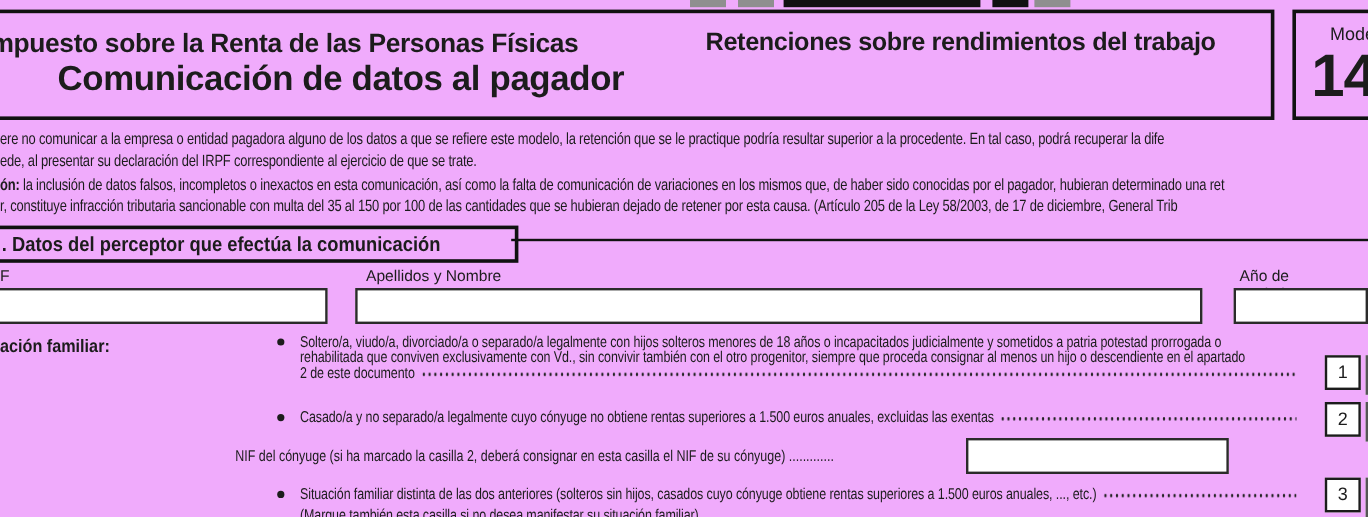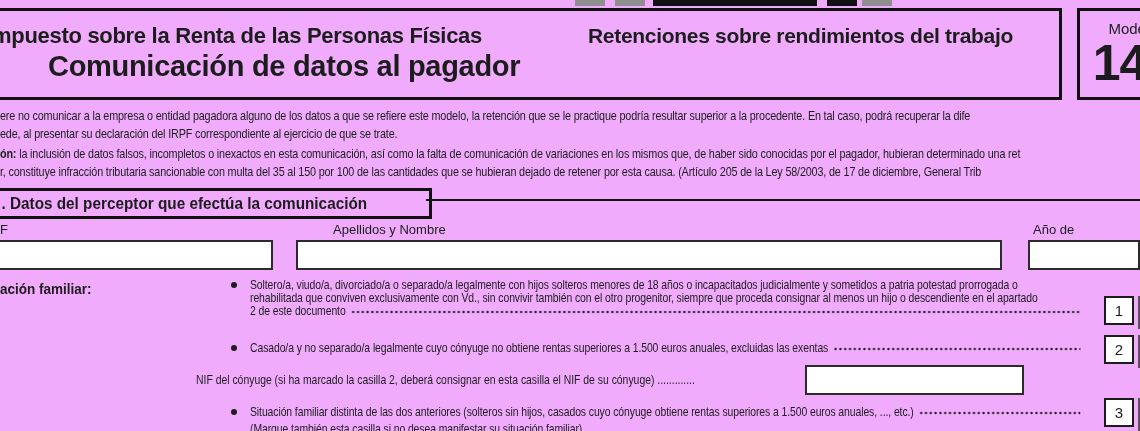--- a/index.html
+++ b/index.html
@@ -43,7 +43,7 @@
   .sec-rule{left:426px;top:199px;width:714px;height:2px;background:#111;}
 
   .f-label{font-size:13px;top:222px;}
-  .lab-nif{left:0px;} .lab-ape{left:305px;margin-left:28px;} .lab-ano{left:1033px;}
+  .lab-nif{left:0px;} .lab-ape{left:305px;} .lab-ano{left:1033px;}
 
   .inp{border:2px solid #2b2b2b;background:#fff;top:240px;height:24px;}
   .inp-nif{left:-10px;width:275px;}

